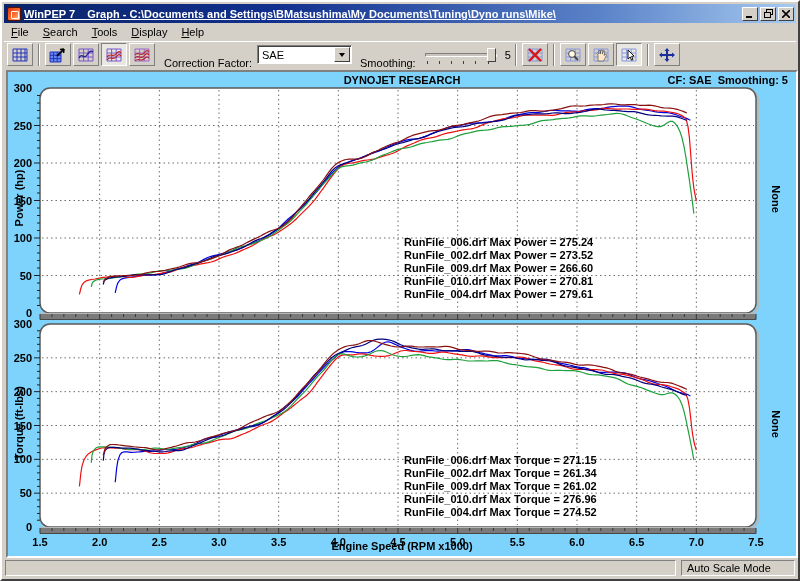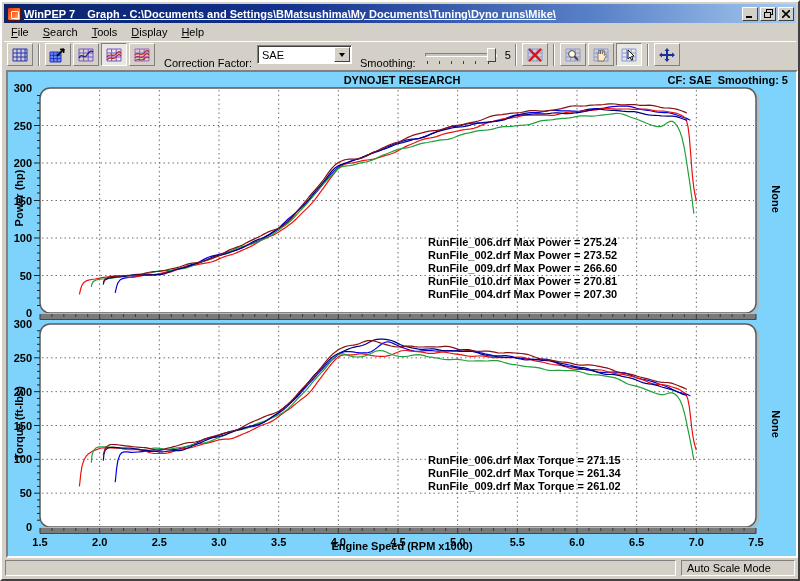--- a/index.html
+++ b/index.html
@@ -79,7 +79,7 @@
   .axis-title-x{position:absolute;left:0;right:0;text-align:center;
     font-size:11px;font-weight:bold;}
   .legend{position:absolute;left:382px;width:260px;}
-  .legend-row{display:flex;height:13px;align-items:flex-end;gap:24px;}
+  .legend-row{display:flex;height:13px;align-items:flex-end;}
   .legend-swatch{width:10px;flex:0 0 10px;
     box-shadow:inset 2px 0 0 rgba(0,0,0,0.35), inset -3px 0 0 rgba(255,255,255,0.3);}
   .legend-label{font-size:11px;font-weight:bold;line-height:13px;

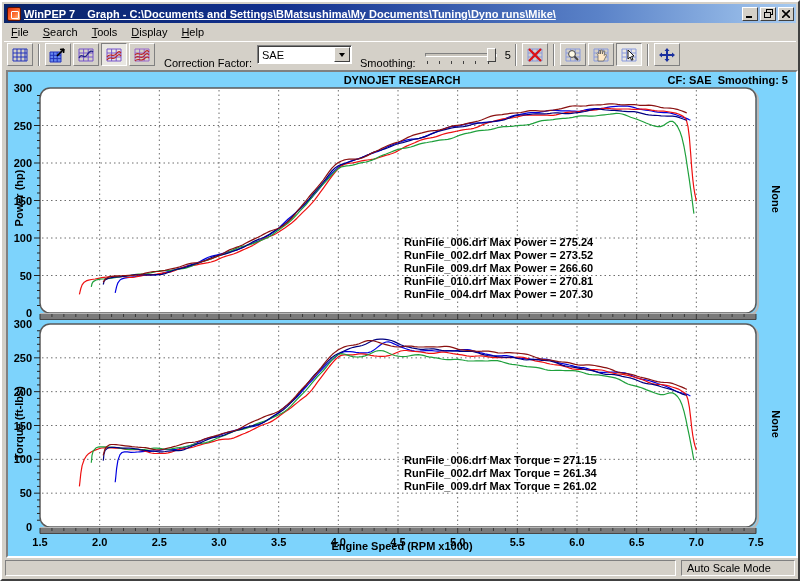--- a/index.html
+++ b/index.html
@@ -544,7 +544,7 @@
           </div>
           <div class="legend-row">
             <span class="legend-swatch" style="background: rgb(138, 16, 16);"></span>
-            <span class="legend-label">RunFile_004.drf Max Power = 207.30</span>
+            <span class="legend-label">RunFile_004.drf Max Power = 279.61</span>
           </div>
         </div>
       <div class="legend" id="legend-1" style="top:382px;">

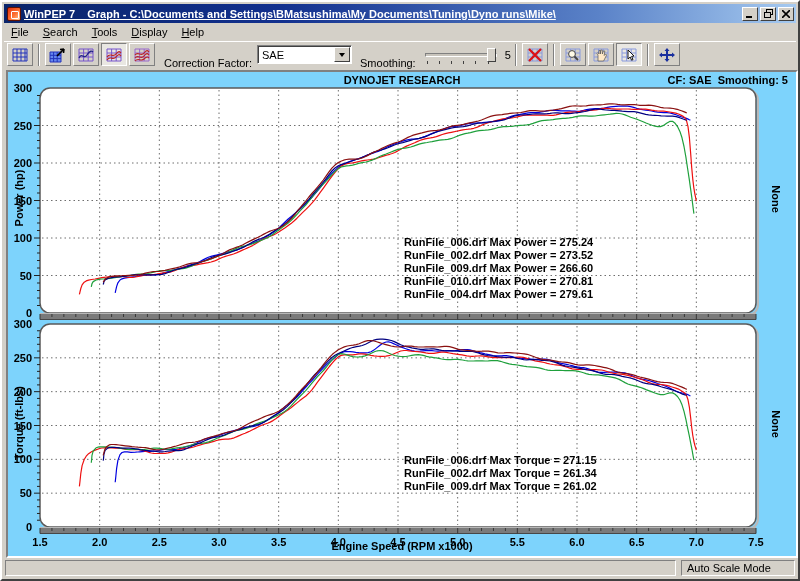--- a/index.html
+++ b/index.html
@@ -562,6 +562,7 @@
           </div>
           <div class="legend-row">
             <span class="legend-swatch" style="background: rgb(0, 0, 128);"></span>
+            <span class="legend-label">RunFile_010.drf Max Torque = 276.96</span>
           </div>
         </div>
     </div>

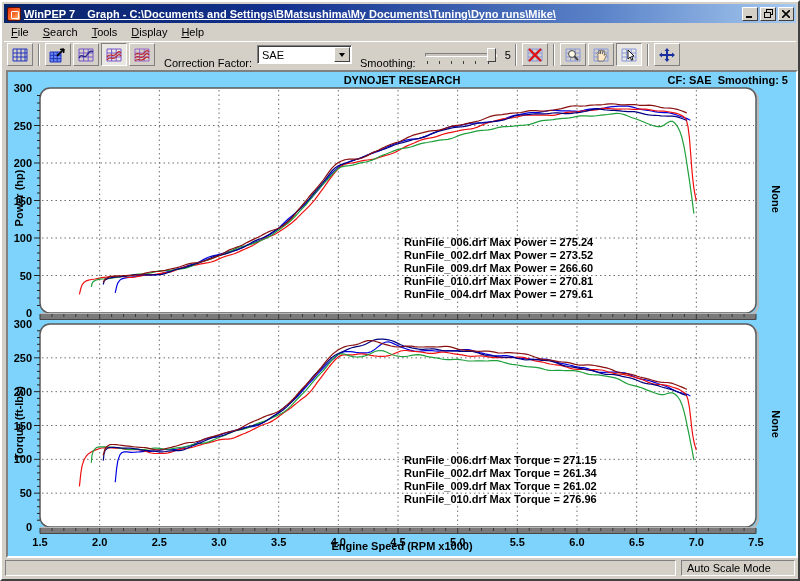--- a/index.html
+++ b/index.html
@@ -564,6 +564,10 @@
             <span class="legend-swatch" style="background: rgb(0, 0, 128);"></span>
             <span class="legend-label">RunFile_010.drf Max Torque = 276.96</span>
           </div>
+          <div class="legend-row">
+            <span class="legend-swatch" style="background: rgb(138, 16, 16);"></span>
+            <span class="legend-label">RunFile_004.drf Max Torque = 274.52</span>
+          </div>
         </div>
     </div>
   </div>

